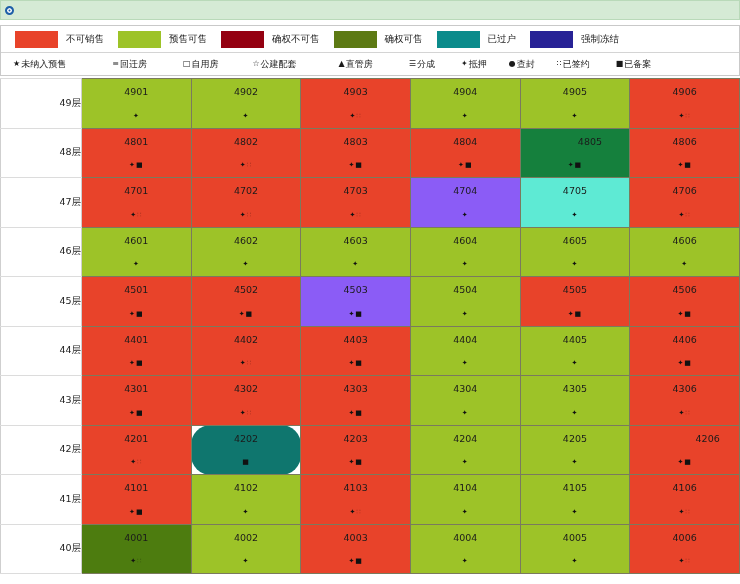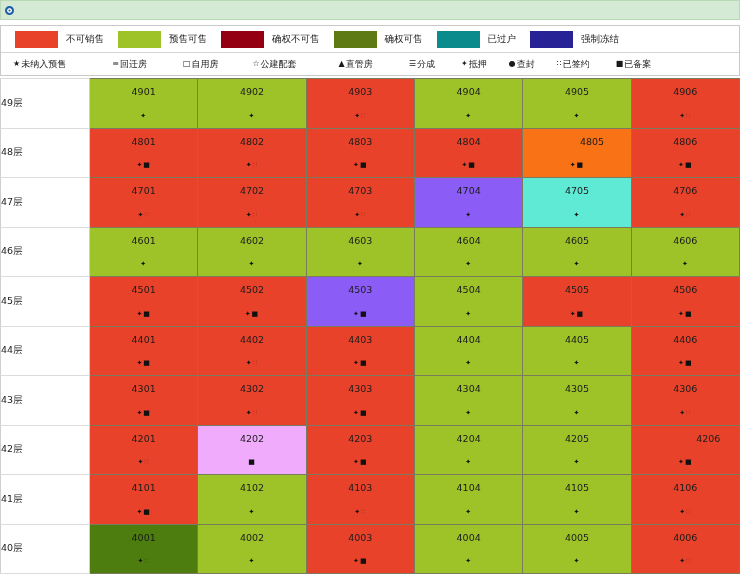--- a/index.html
+++ b/index.html
@@ -87,9 +87,9 @@
   }
   #grid td { padding: 0; }
   .floor-cell {
-    width: 89px;
+    width: 81px;
     height: 49.5px;
-    text-align: left;
+    text-align: right;
     vertical-align: middle;
     font-size: 9.5px;
     color: #222;

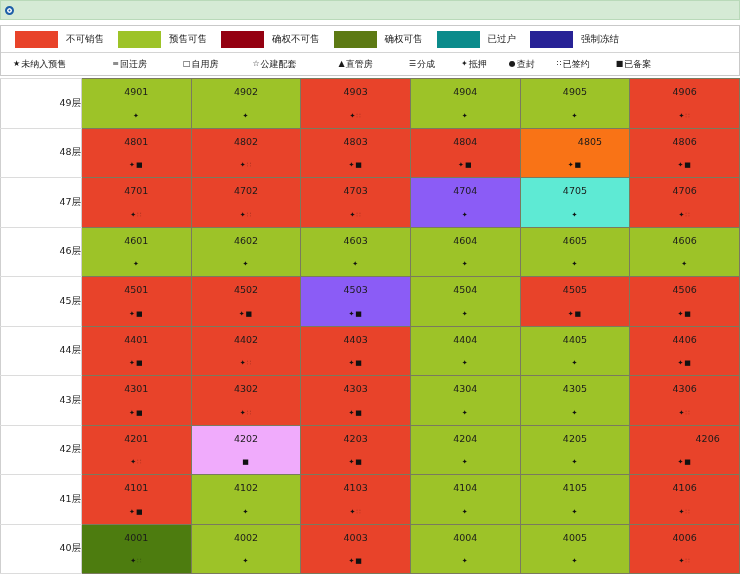--- a/index.html
+++ b/index.html
@@ -249,7 +249,7 @@
           <span class="unit-no">4804</span>
           <span class="unit-marks"><span>✦■</span></span>
         </td>
-        <td class="unit-cell" style="background: #f97316; padding-left: 30px;">
+        <td class="unit-cell" style="background: #15803d; padding-left: 30px;">
           <span class="unit-no">4805</span>
           <span class="unit-marks"><span>✦■</span></span>
         </td>

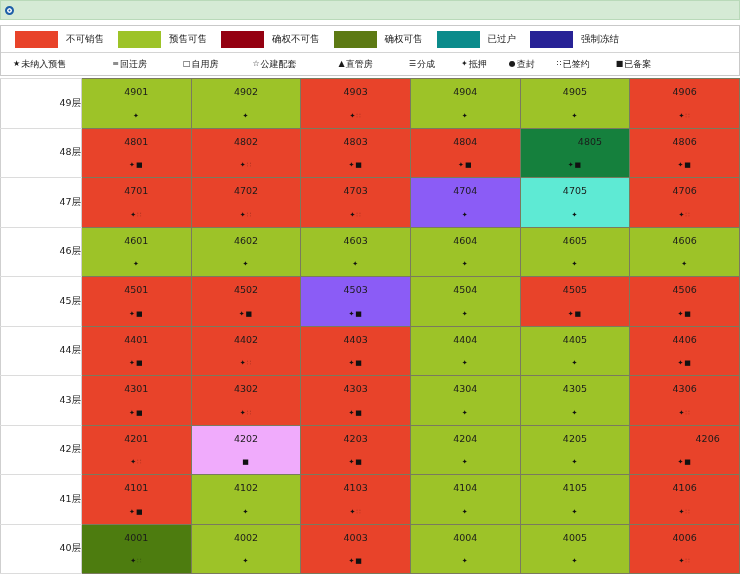--- a/index.html
+++ b/index.html
@@ -399,7 +399,7 @@
           <span class="unit-no">4201</span>
           <span class="unit-marks"><span>✦</span><span class="soft">∷</span></span>
         </td>
-        <td class="unit-cell" style="background: #f0abfc;">
+        <td class="unit-cell" style="background: #0f766e; border-radius: 20px;">
           <span class="unit-no">4202</span>
           <span class="unit-marks"><span>■</span></span>
         </td>

